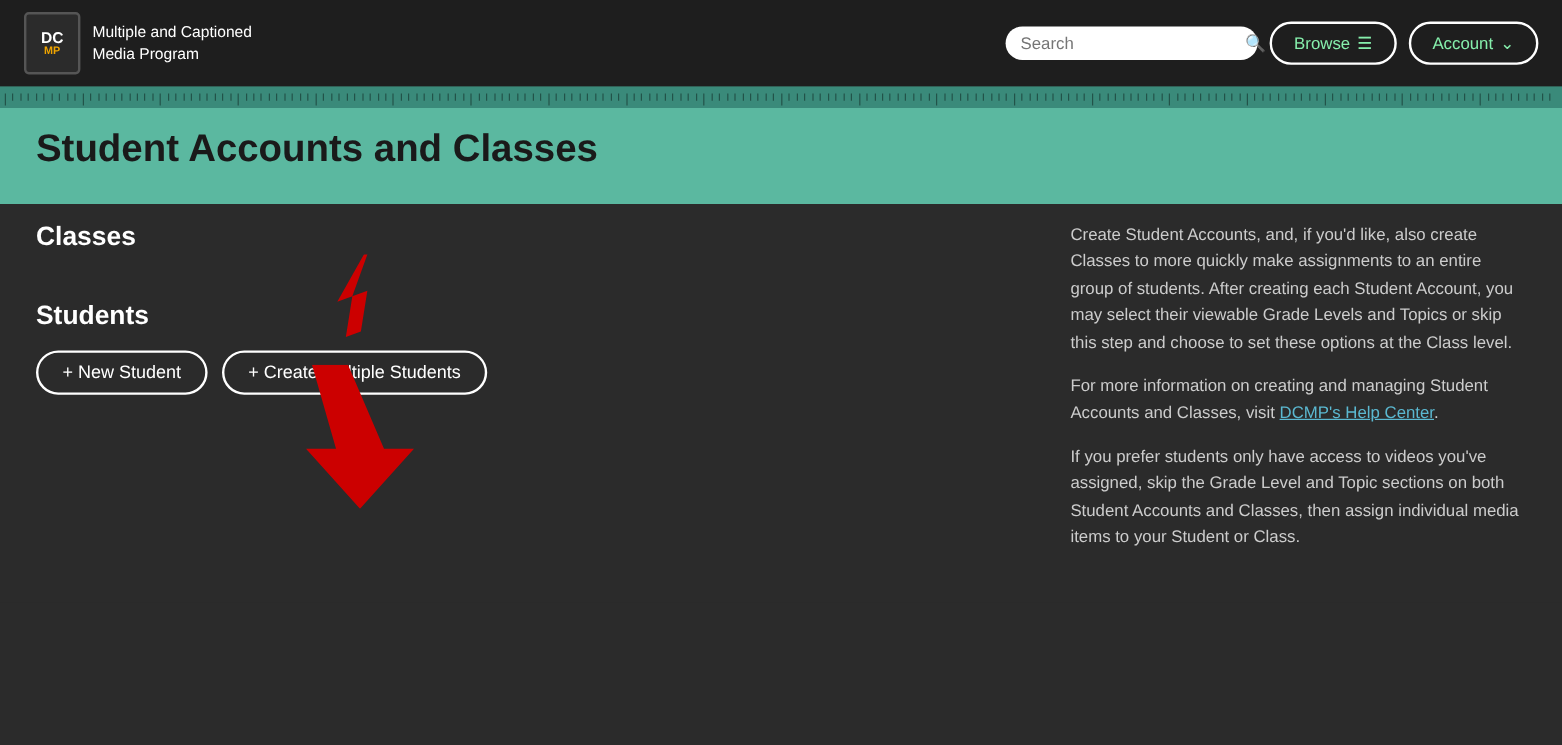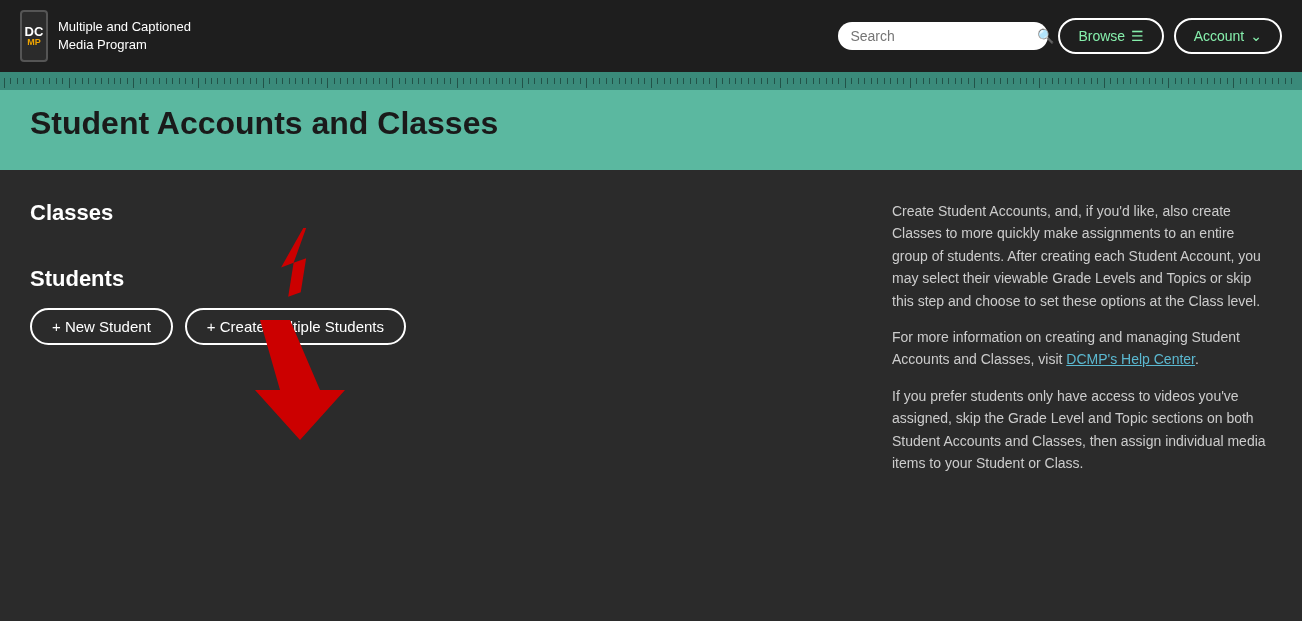--- a/index.html
+++ b/index.html
@@ -21,7 +21,7 @@
       flex: 1;
     }
     .logo-box {
-      width: 28px;
+      width: 47px;
       height: 52px;
       background: #2b2b2b;
       border: 2px solid #555;

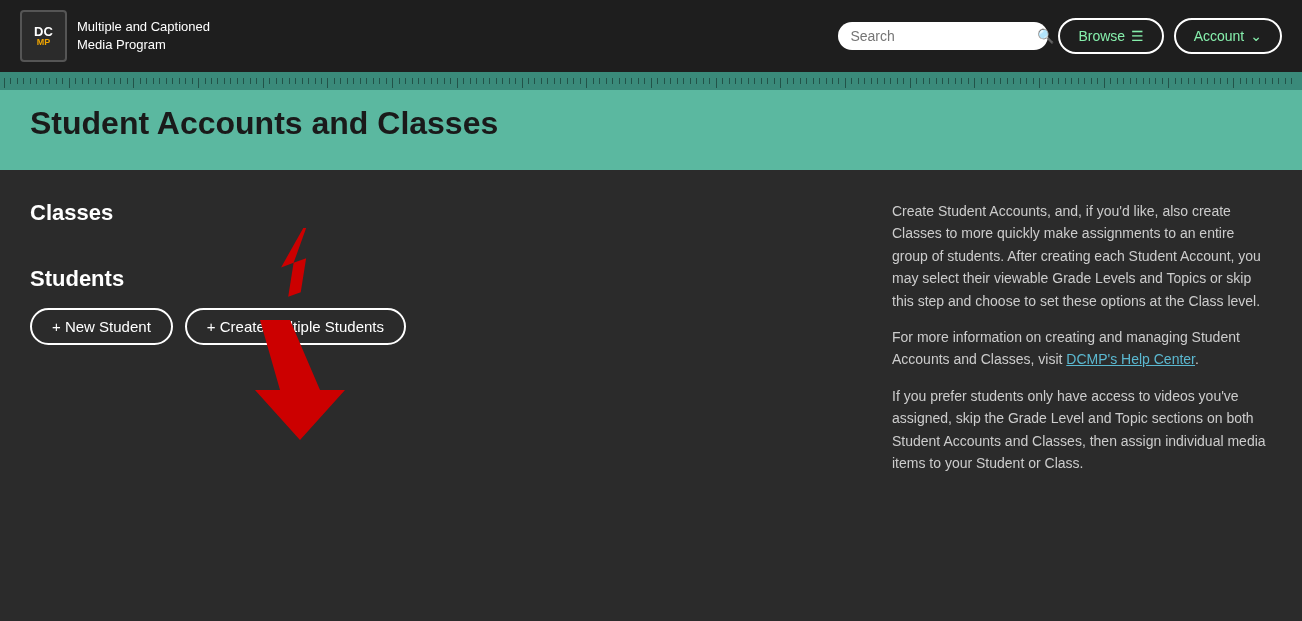--- a/index.html
+++ b/index.html
@@ -127,7 +127,7 @@
     .main-content {
       background: #2b2b2b;
       display: flex;
-      padding: 30px 30px 30px 30px;
+      padding: 14px 30px 30px 30px;
       gap: 39px;
     }
     .left-panel {

